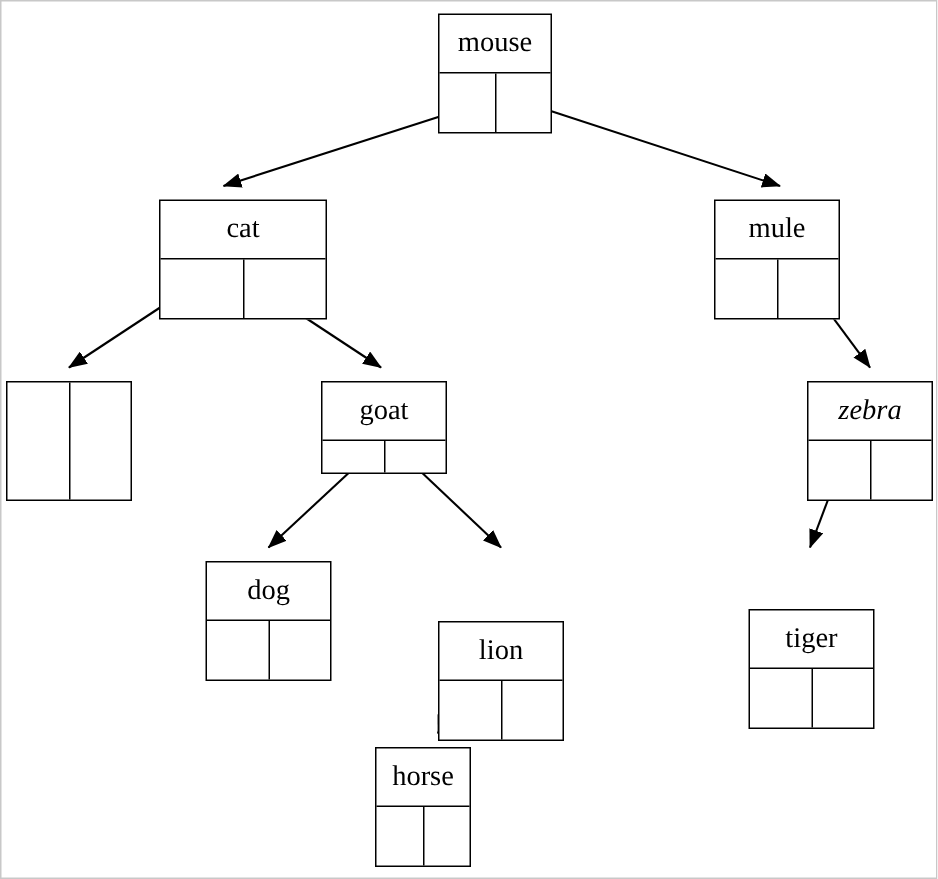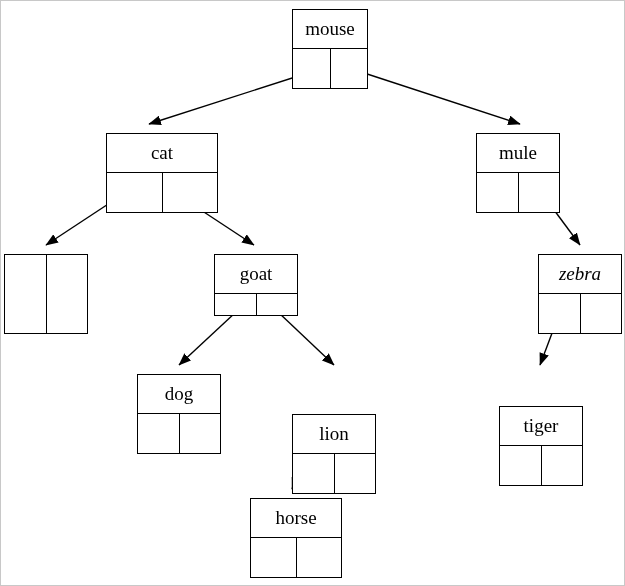--- a/index.html
+++ b/index.html
@@ -143,7 +143,7 @@
           <div class="cell right"></div>
         </div>
       </div>
-      <div class="node" style="left: 249px; top: 497px; width: 92px; height: 80px;">
+      <div class="node" style="left: 249px; top: 497px; width: 64px; height: 80px;">
         <div class="node-label">horse</div>
         <div class="node-cells">
           <div class="cell left"></div>

